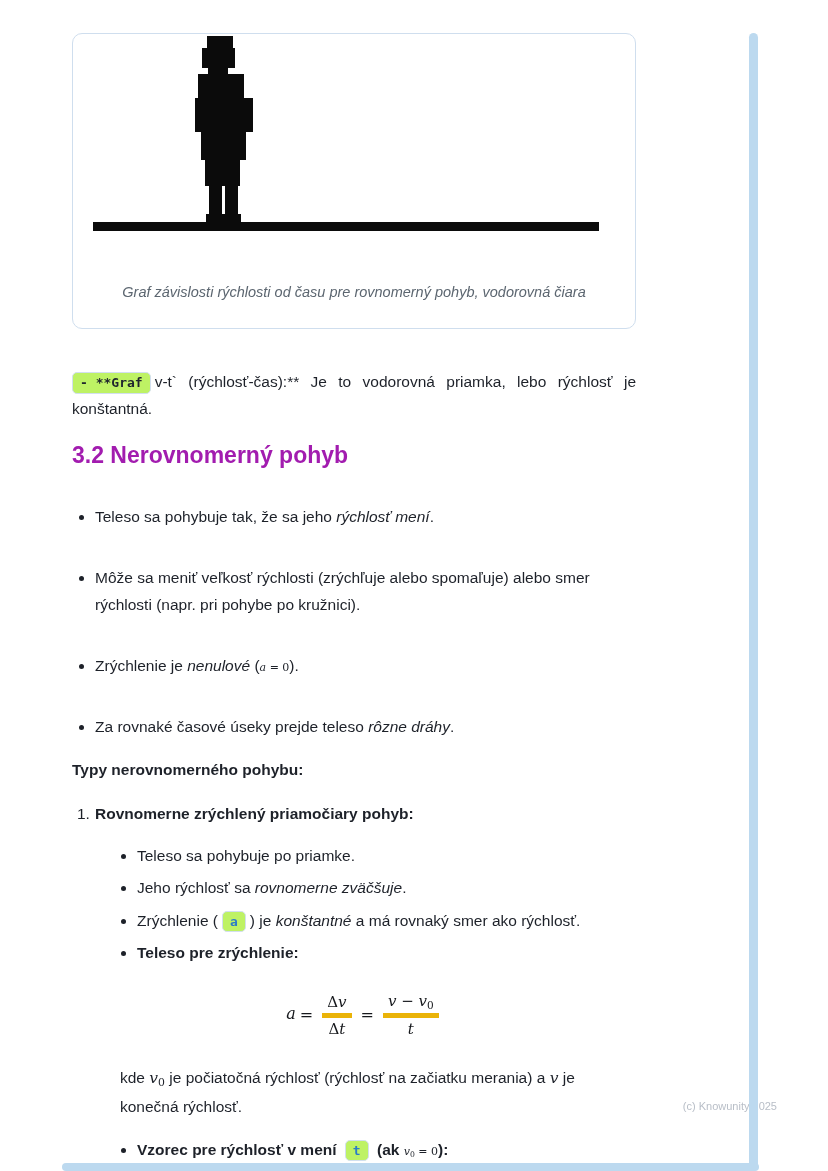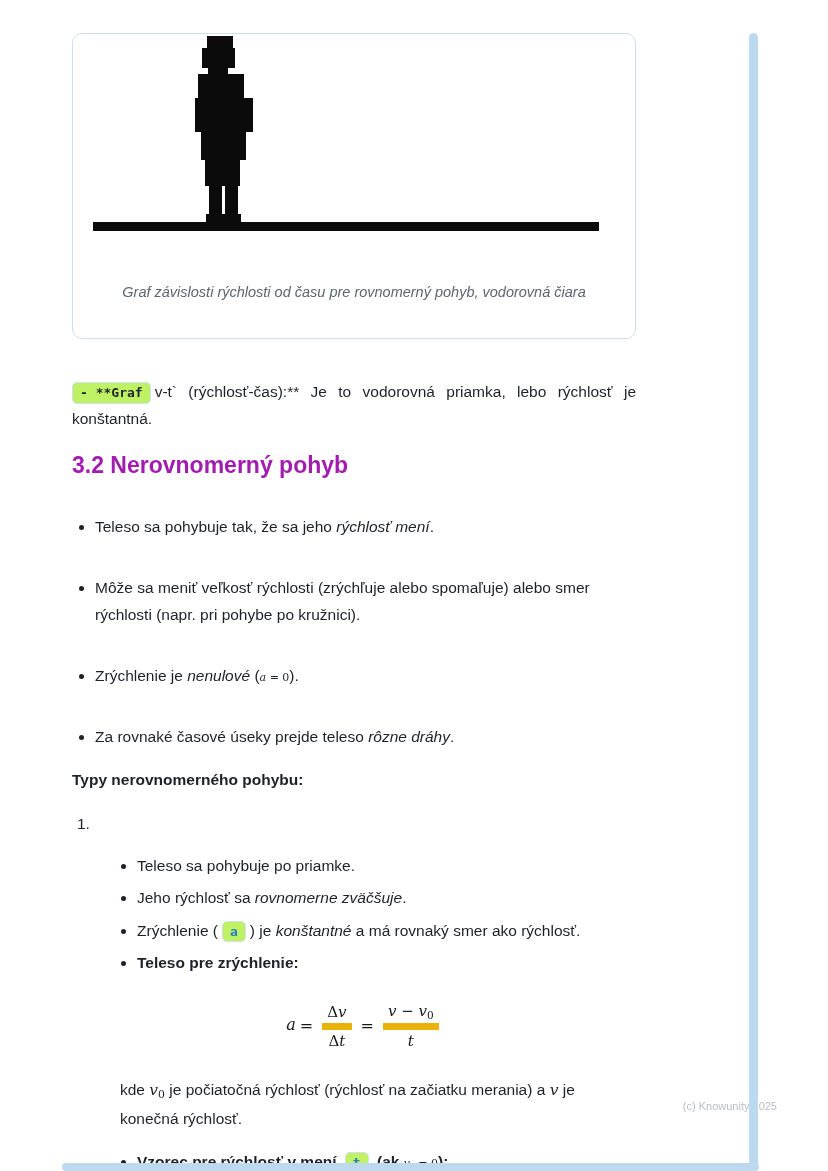--- a/index.html
+++ b/index.html
@@ -22,7 +22,7 @@
     width: 564px;
     border: 1px solid #cfdeee;
     border-radius: 10px;
-    padding: 2px 18px 36px 18px;
+    padding: 2px 18px 26px 18px;
     background: #ffffff;
   }
   .figure-image { width: 526px; height: 222px; background: #ffffff; overflow: hidden; }

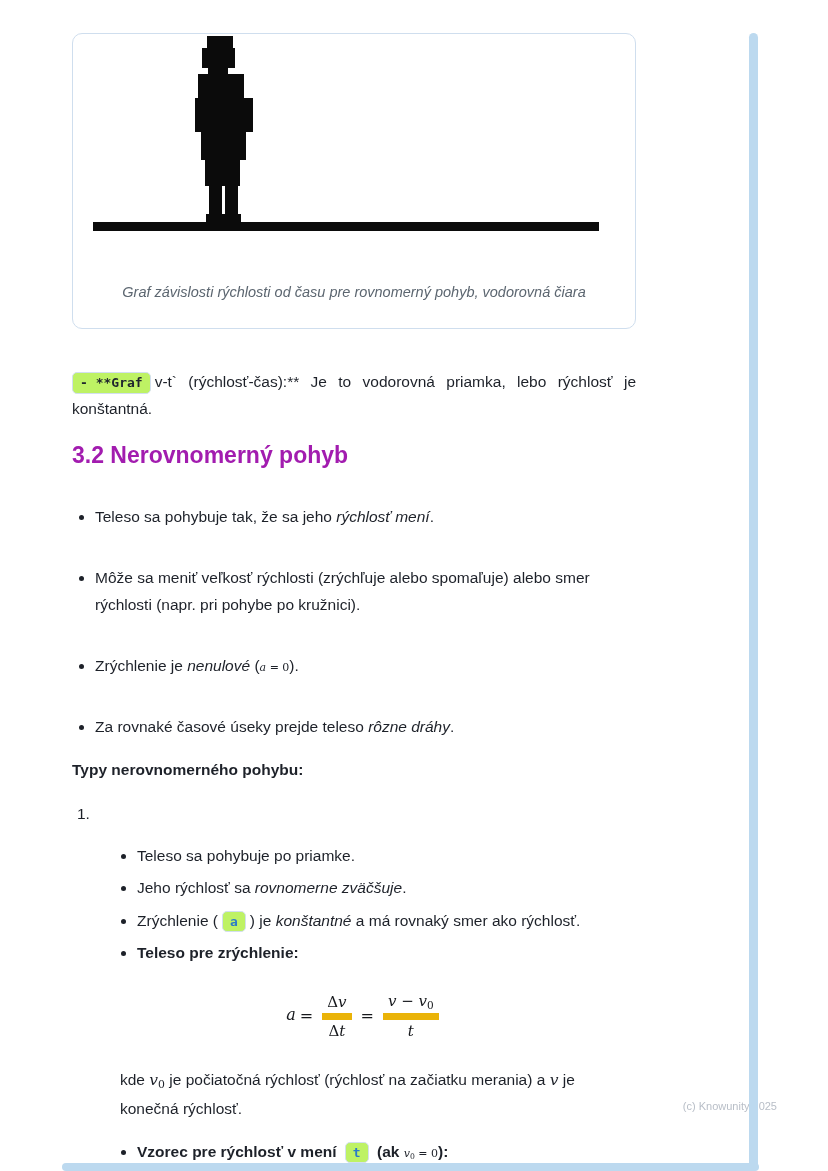--- a/index.html
+++ b/index.html
@@ -193,6 +193,7 @@
 
   <div class="olist-item">
     <span class="ol-num">1.</span>
+    <span class="ol-title">Rovnomerne zrýchlený priamočiary pohyb:</span>
   </div>
 
   <div class="sub-block">

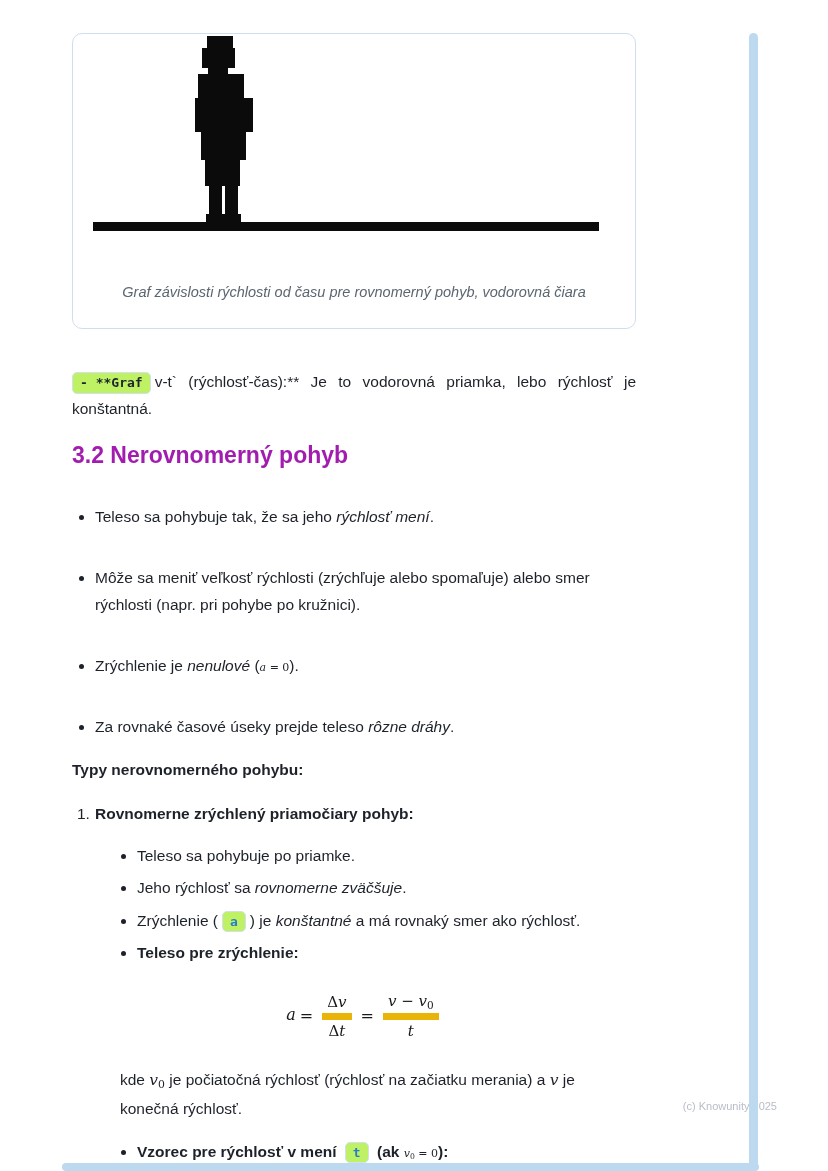--- a/index.html
+++ b/index.html
@@ -114,7 +114,7 @@
     font-size: 15px;
   }
   .frac .num { display: block; padding: 0 5px 2px; }
-  .frac .den { display: block; border-top: 7px solid #eab308; padding: 2px 5px 0; }
+  .frac .den { display: block; border-top: 5px solid #eab308; padding: 2px 5px 0; }
   .mo { margin: 0 4px; }
 
   .kde-para {

